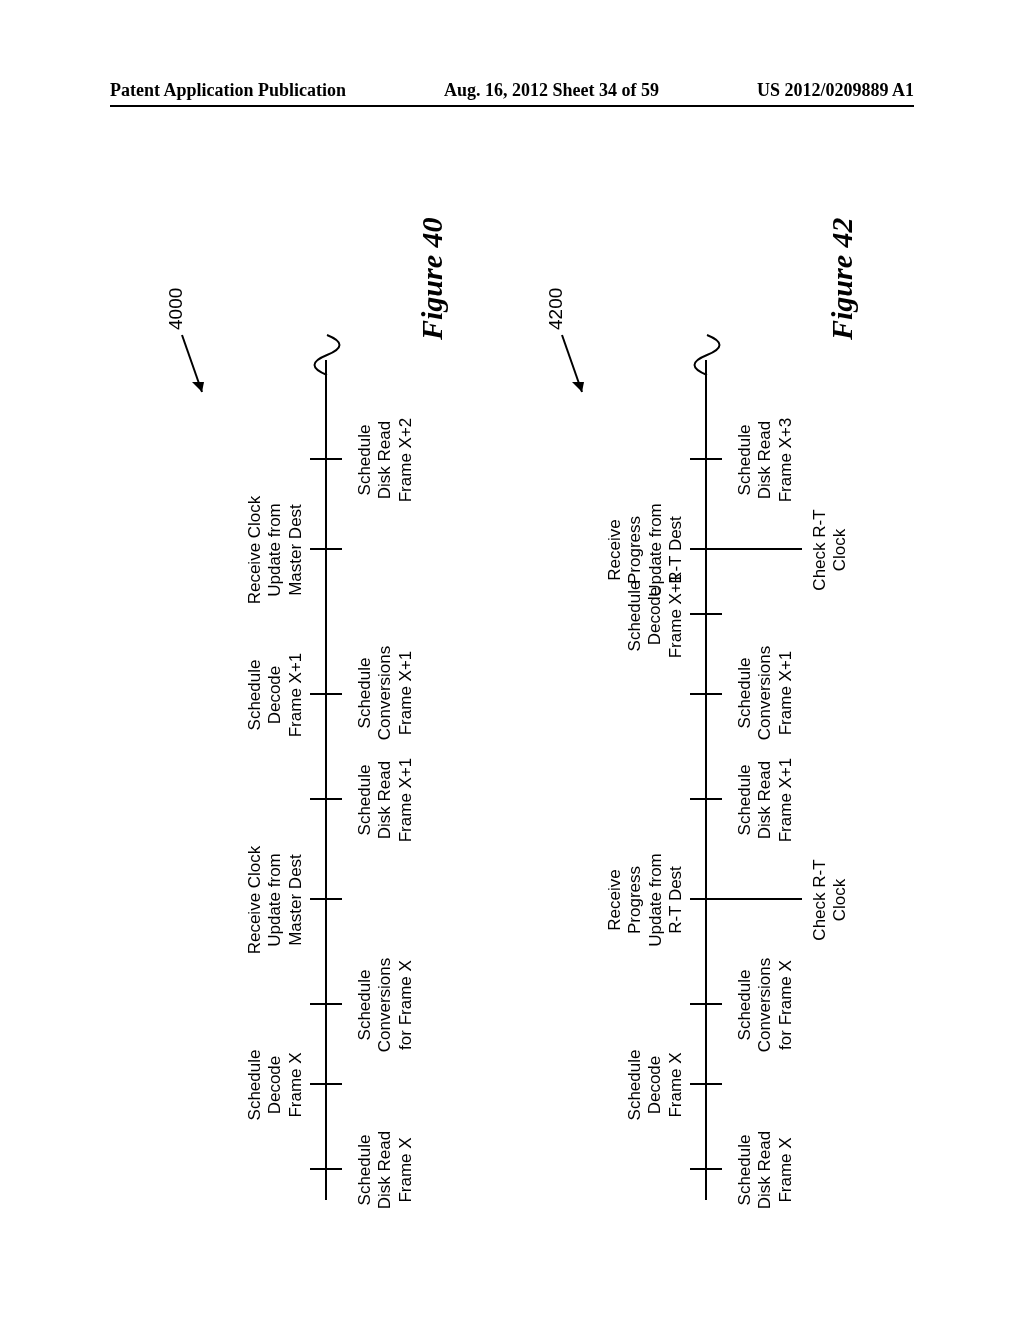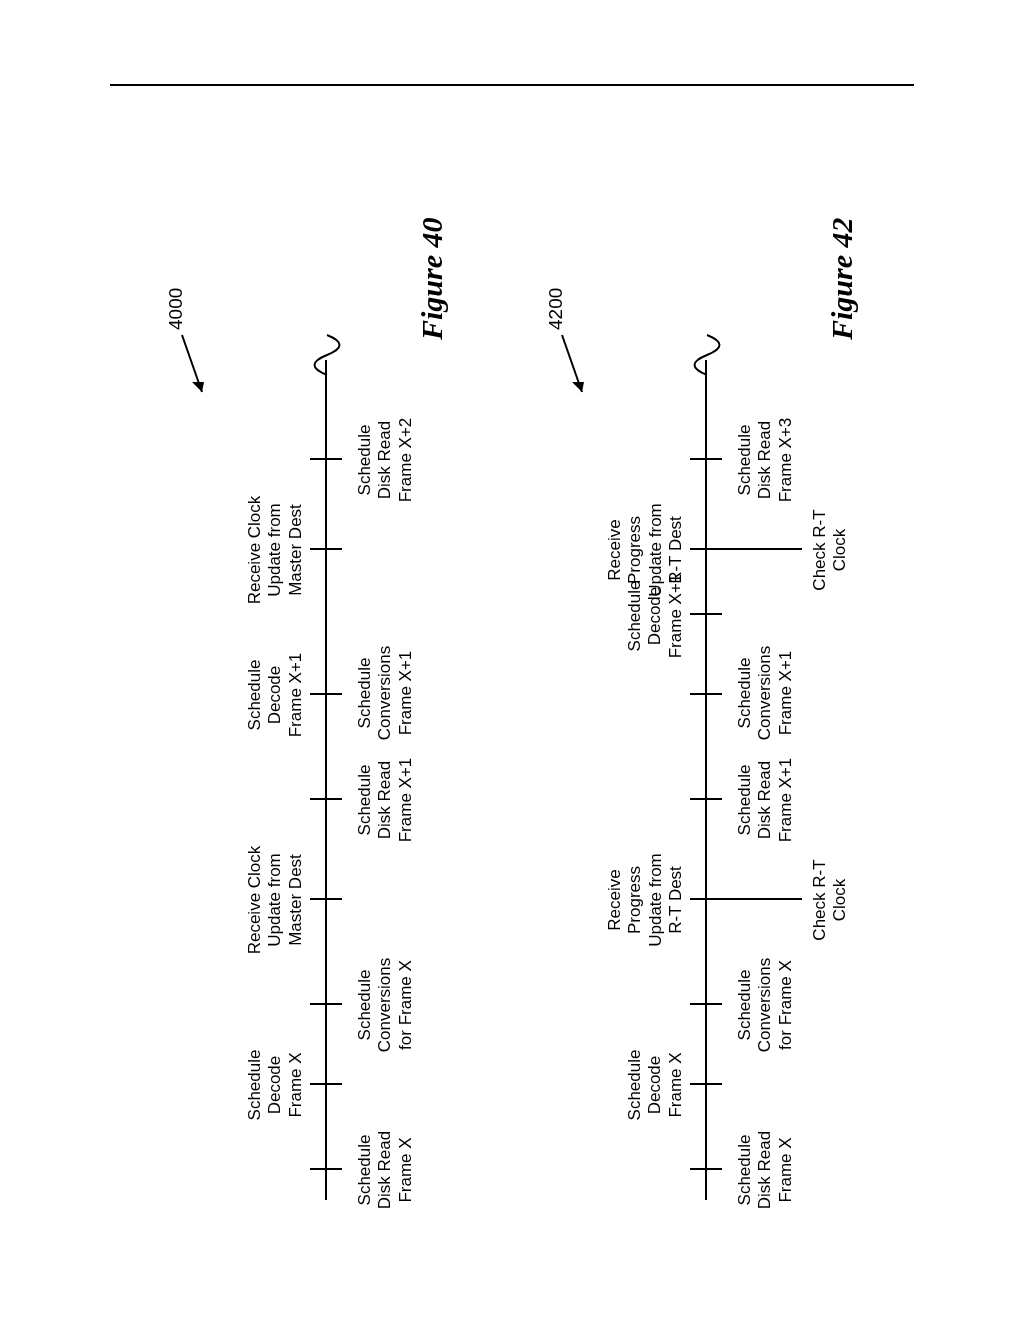--- a/index.html
+++ b/index.html
@@ -100,6 +100,11 @@
 <body>
 
 <div class="header">
+  <div class="header-row">
+    <span>Patent Application Publication</span>
+    <span>Aug. 16, 2012  Sheet 34 of 59</span>
+    <span>US 2012/0209889 A1</span>
+  </div>
   <div class="header-line"></div>
 </div>
 

